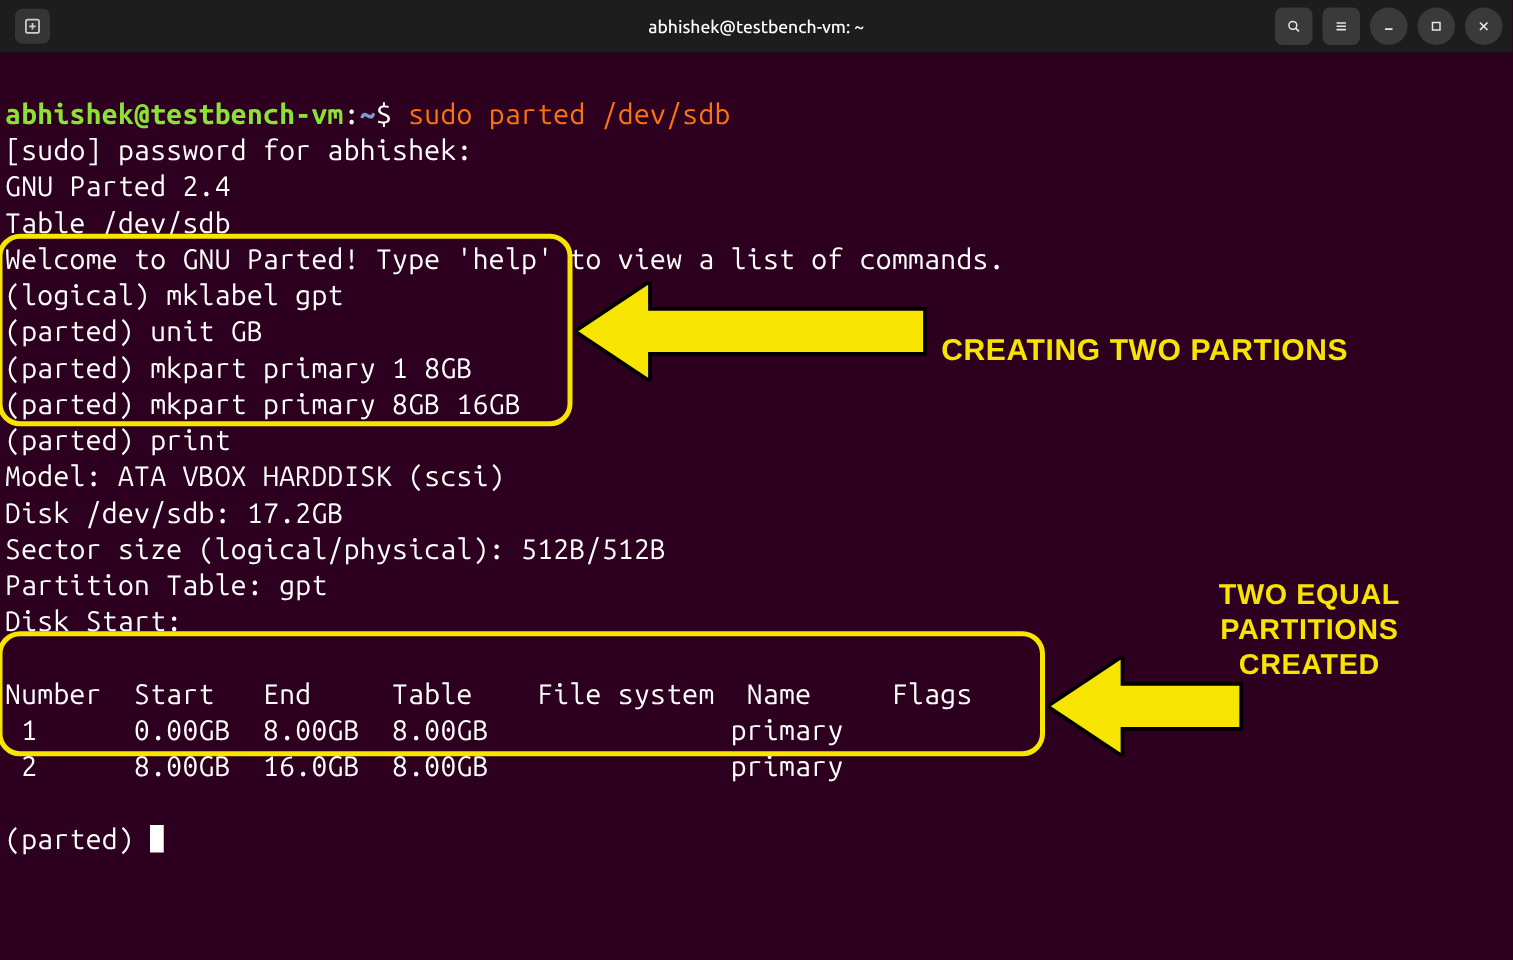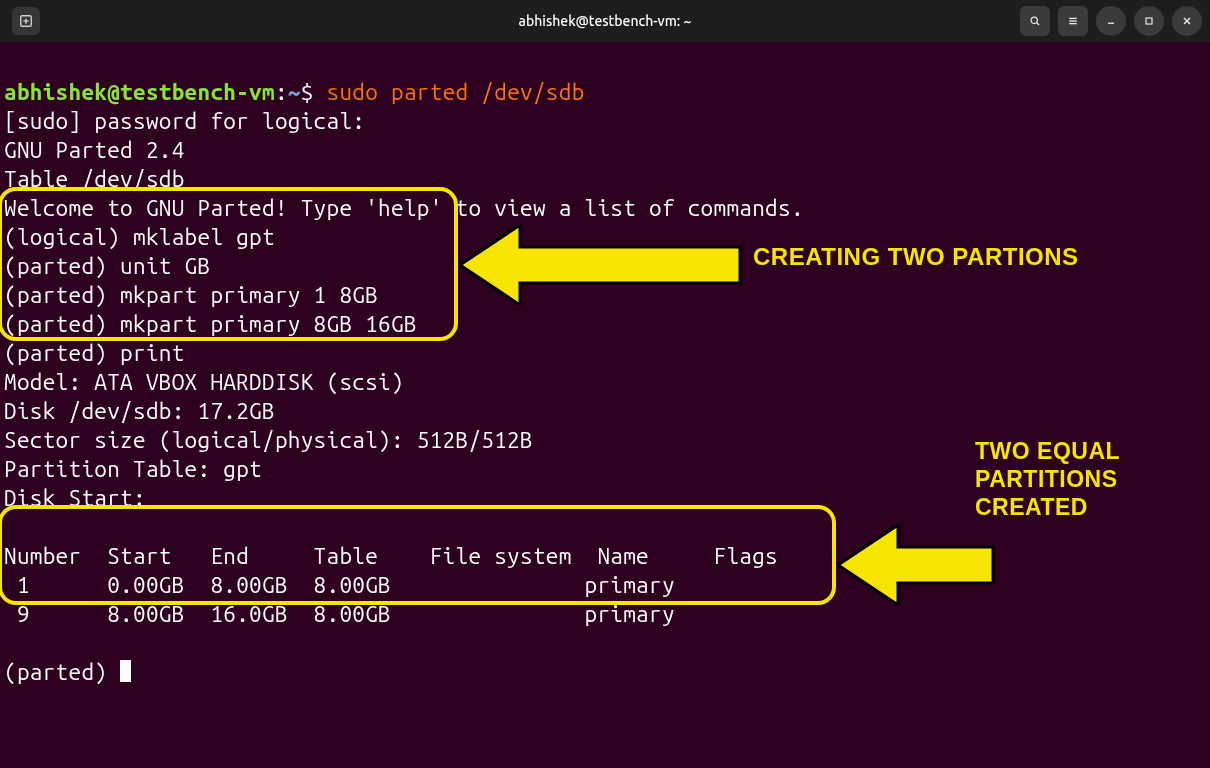--- a/index.html
+++ b/index.html
@@ -153,7 +153,7 @@
 
 <div class="terminal">
 <span class="prompt-user">abhishek@testbench-vm</span><span class="prompt-dollar">:</span><span class="prompt-path">~</span><span class="prompt-dollar">$</span> <span class="cmd">sudo parted /dev/sdb</span>
-<span>[sudo] password for logical:</span>
+<span>[sudo] password for abhishek:</span>
 <span>GNU Parted 2.4</span>
 <span>Table /dev/sdb</span>
 <span>Welcome to GNU Parted! Type 'help' to view a list of commands.</span>

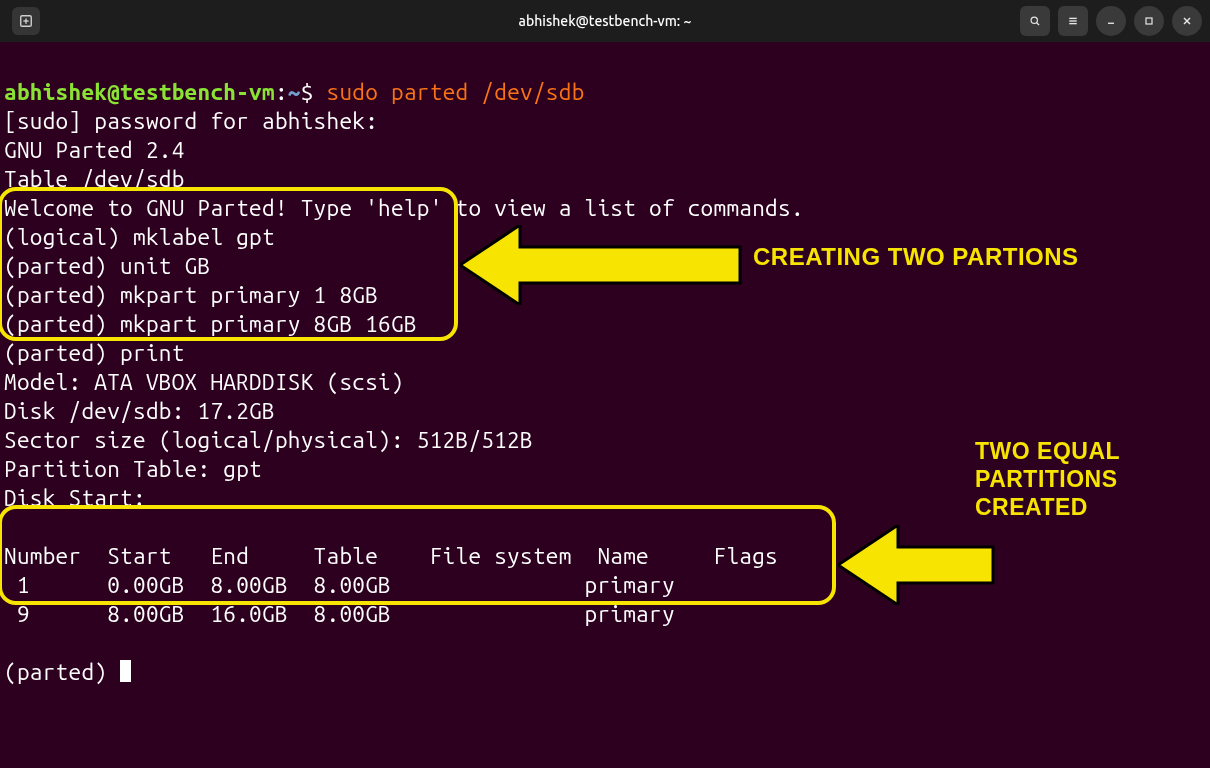--- a/index.html
+++ b/index.html
@@ -95,6 +95,7 @@
     font-size: 24px;
     letter-spacing: 0.5px;
     white-space: pre;
+    margin-top: 24px;
   }
   .callout.c1 { left: 753px; top: 243px; }
   .callout.c2 { left: 975px; top: 437px; font-size: 23px; line-height: 28px; }

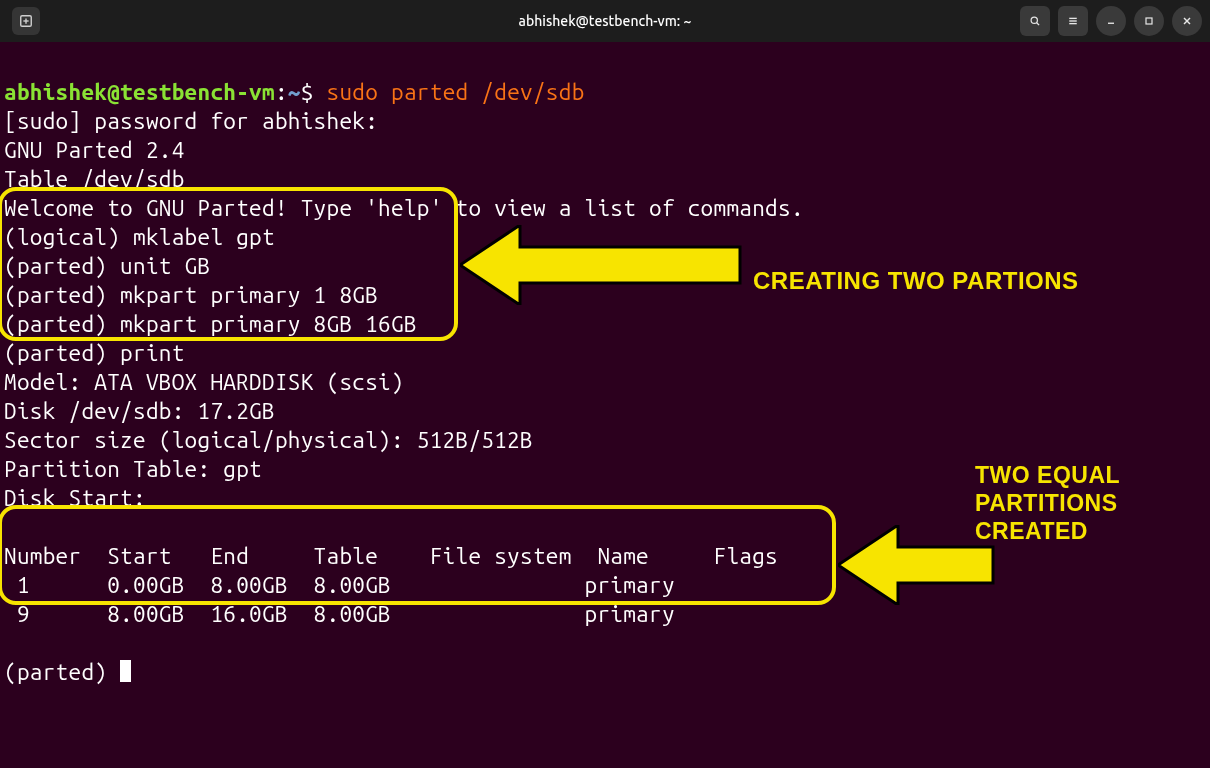--- a/index.html
+++ b/index.html
@@ -98,7 +98,7 @@
     margin-top: 24px;
   }
   .callout.c1 { left: 753px; top: 243px; }
-  .callout.c2 { left: 975px; top: 437px; font-size: 23px; line-height: 28px; }
+  .callout.c2 { left: 975px; top: 437px; font-size: 23px; line-height: 28px; text-align: center; }
 
   
   .arrow {

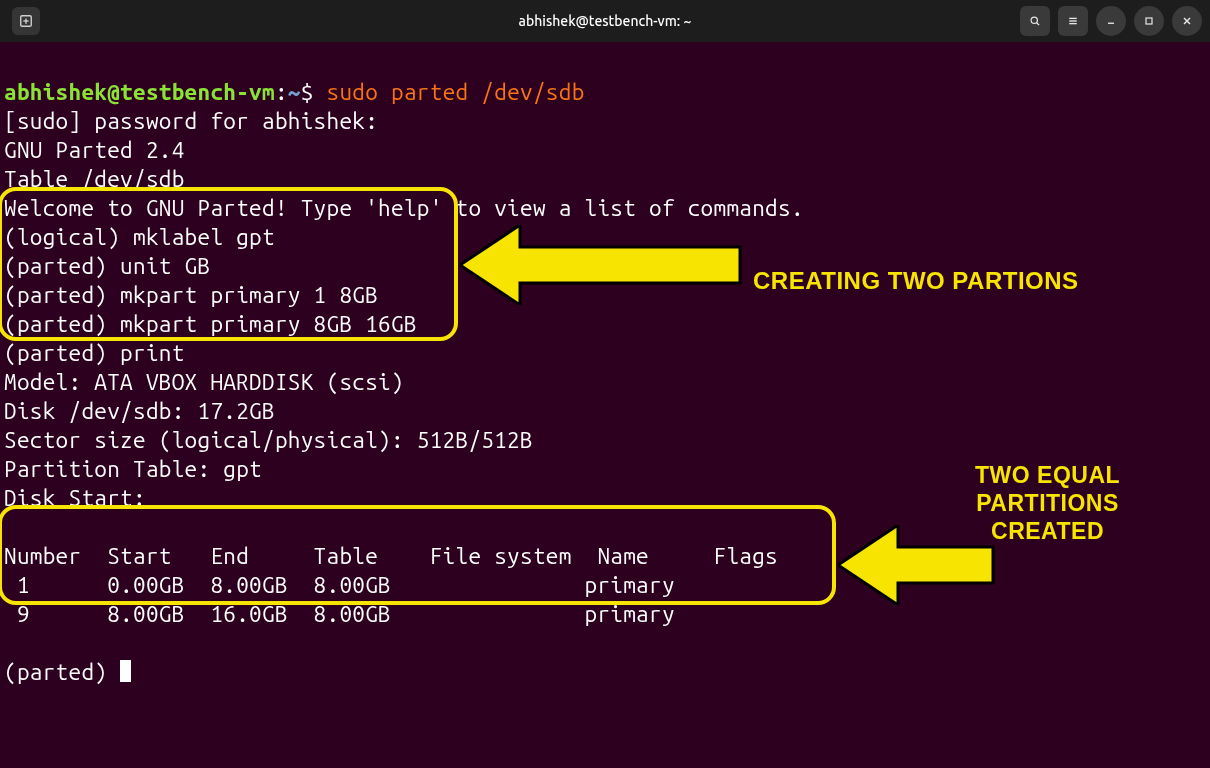--- a/index.html
+++ b/index.html
@@ -171,7 +171,7 @@
 
 <span>Number  Start   End     Table    File system  Name     Flags</span>
 <span> 1      0.00GB  8.00GB  8.00GB               primary</span>
-<span> 9      8.00GB  16.0GB  8.00GB               primary</span>
+<span> 2      8.00GB  16.0GB  8.00GB               primary</span>
 
 <span>(parted) </span><span class="cursor"></span>
 </div>

